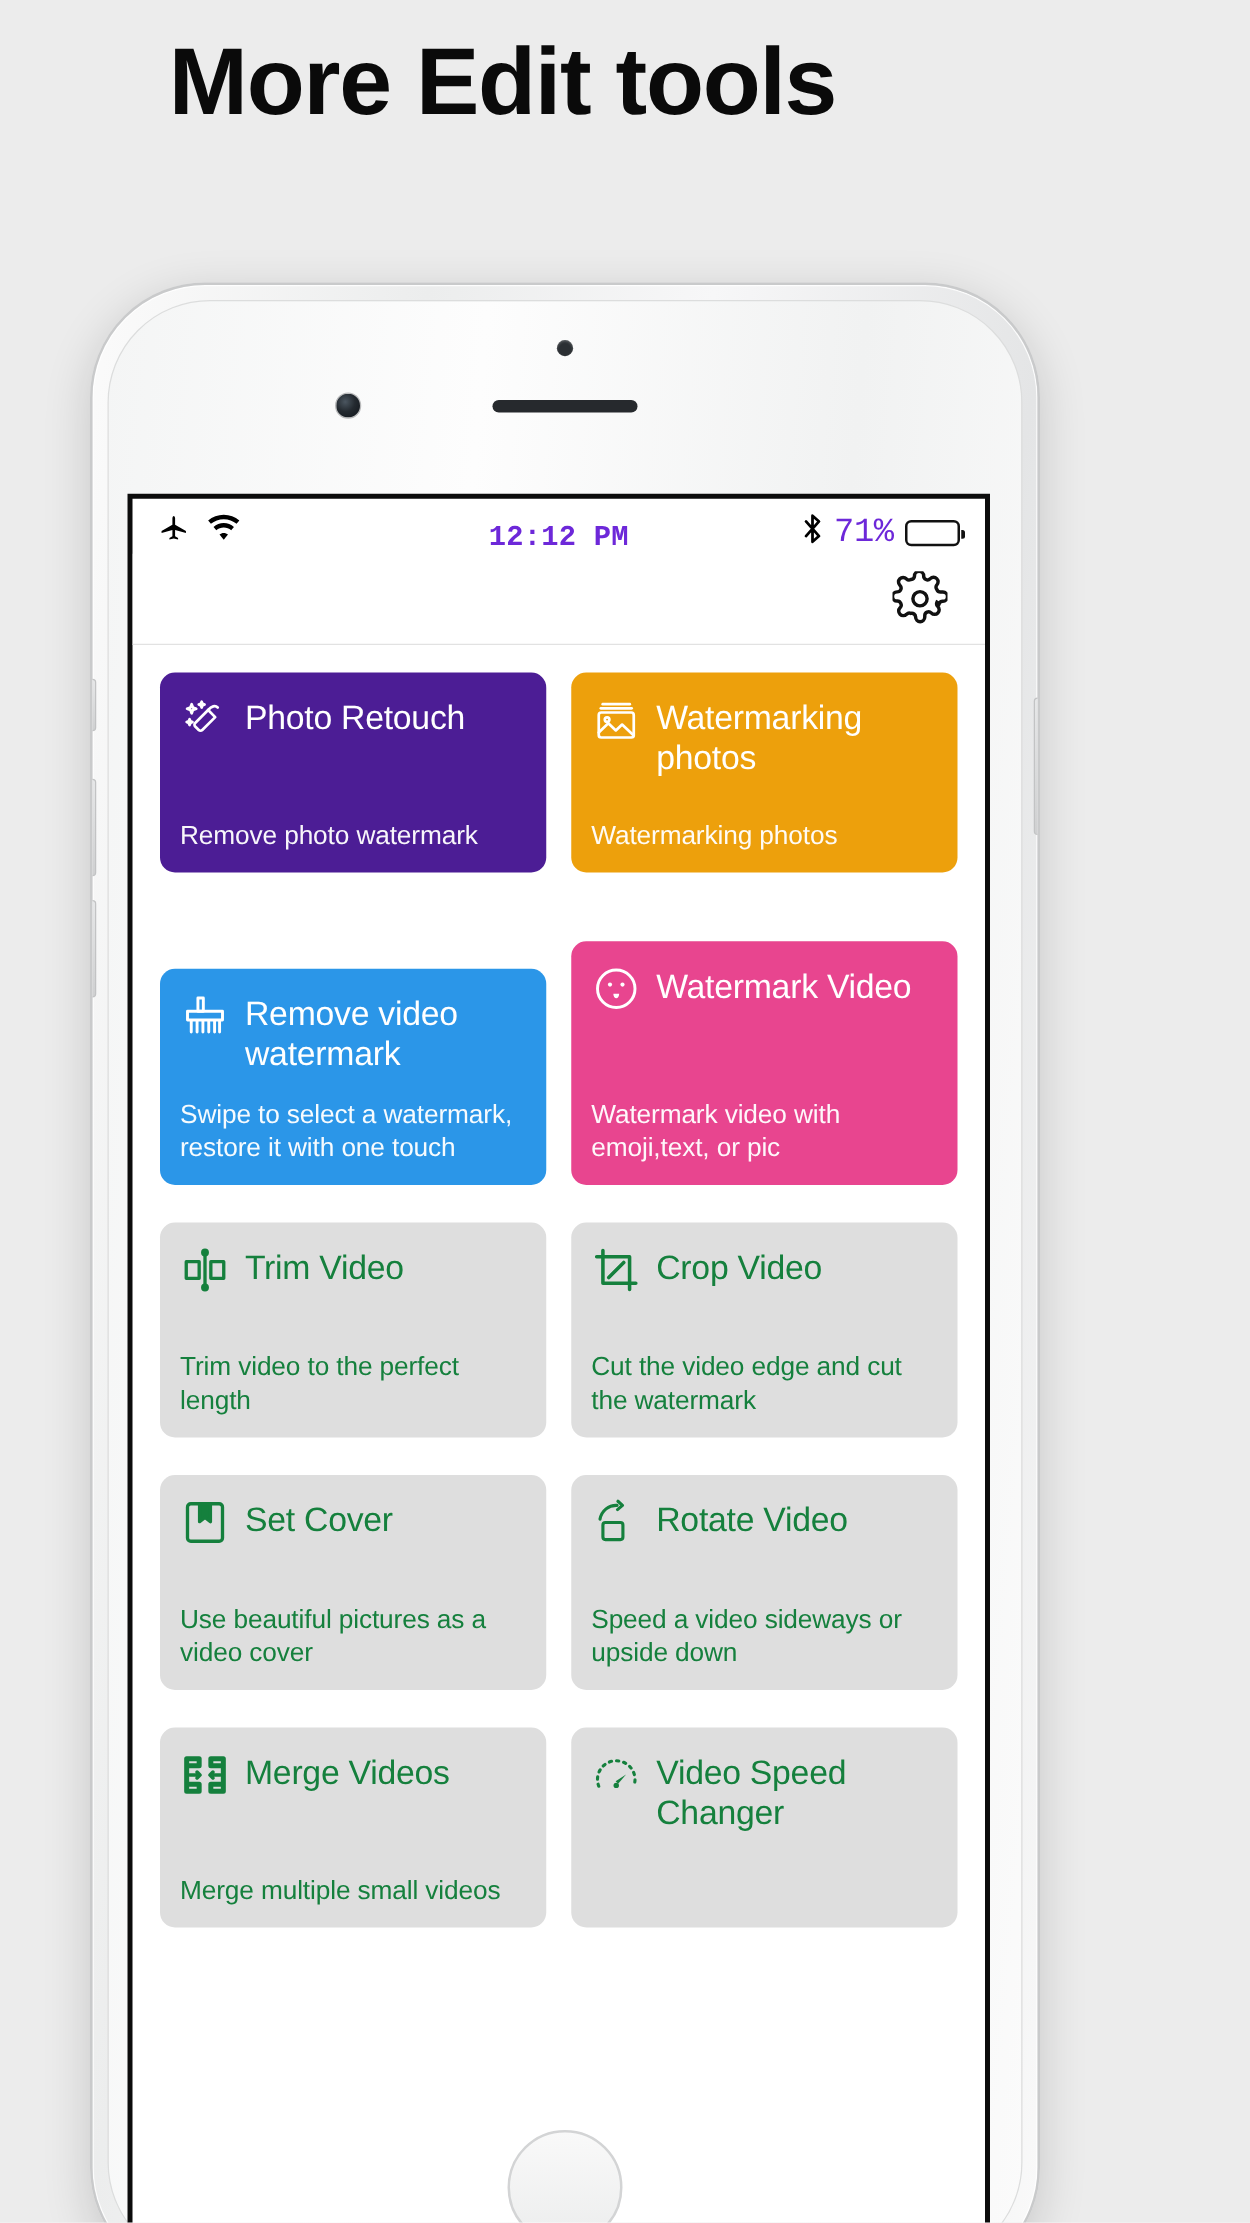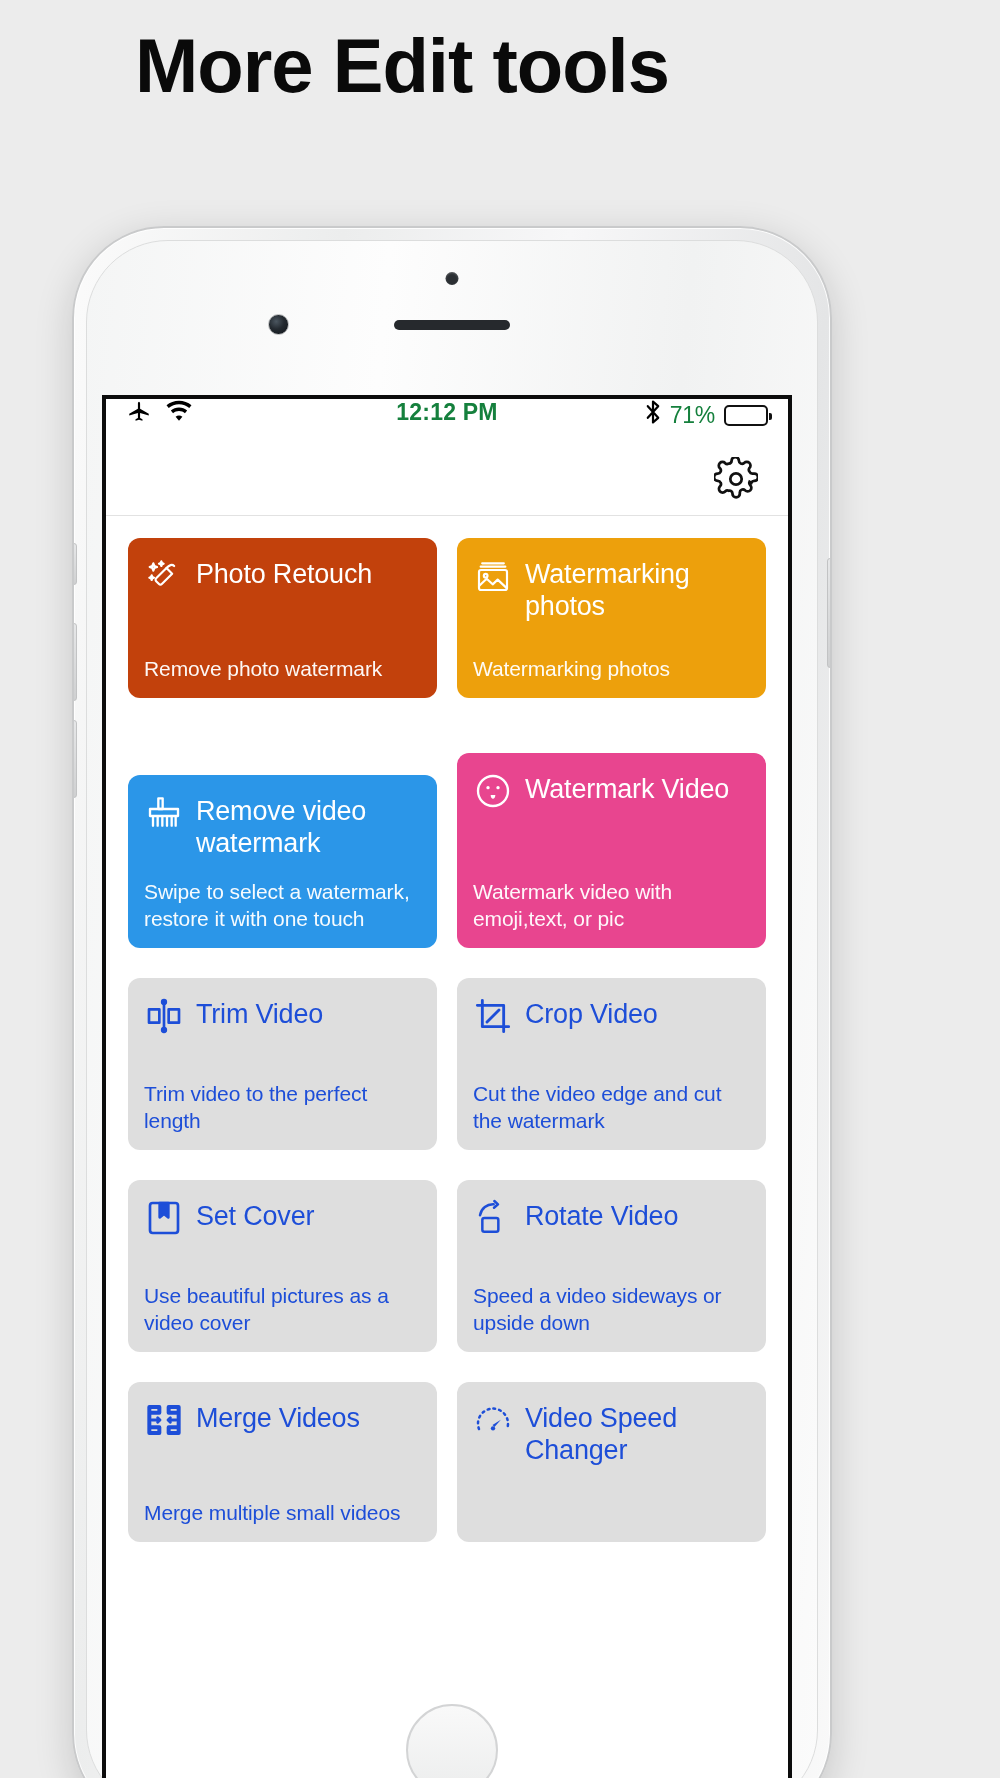--- a/index.html
+++ b/index.html
@@ -76,10 +76,11 @@
   
   .statusbar {
     height: 44px; width: 100%;
-    display: flex; align-items: flex-start;
+    display: flex; align-items: flex-end;
     padding: 0 20px;
-    font-size: 22px; font-weight: 600; color: #15803d;
+    font-size: 22px; font-weight: 600; color: #6d28d9;
     position: relative;
+    font-family: Liberation Mono, monospace;
   }
   .sb-left { display: flex; align-items: center; gap: 13px; }
   .sb-center {

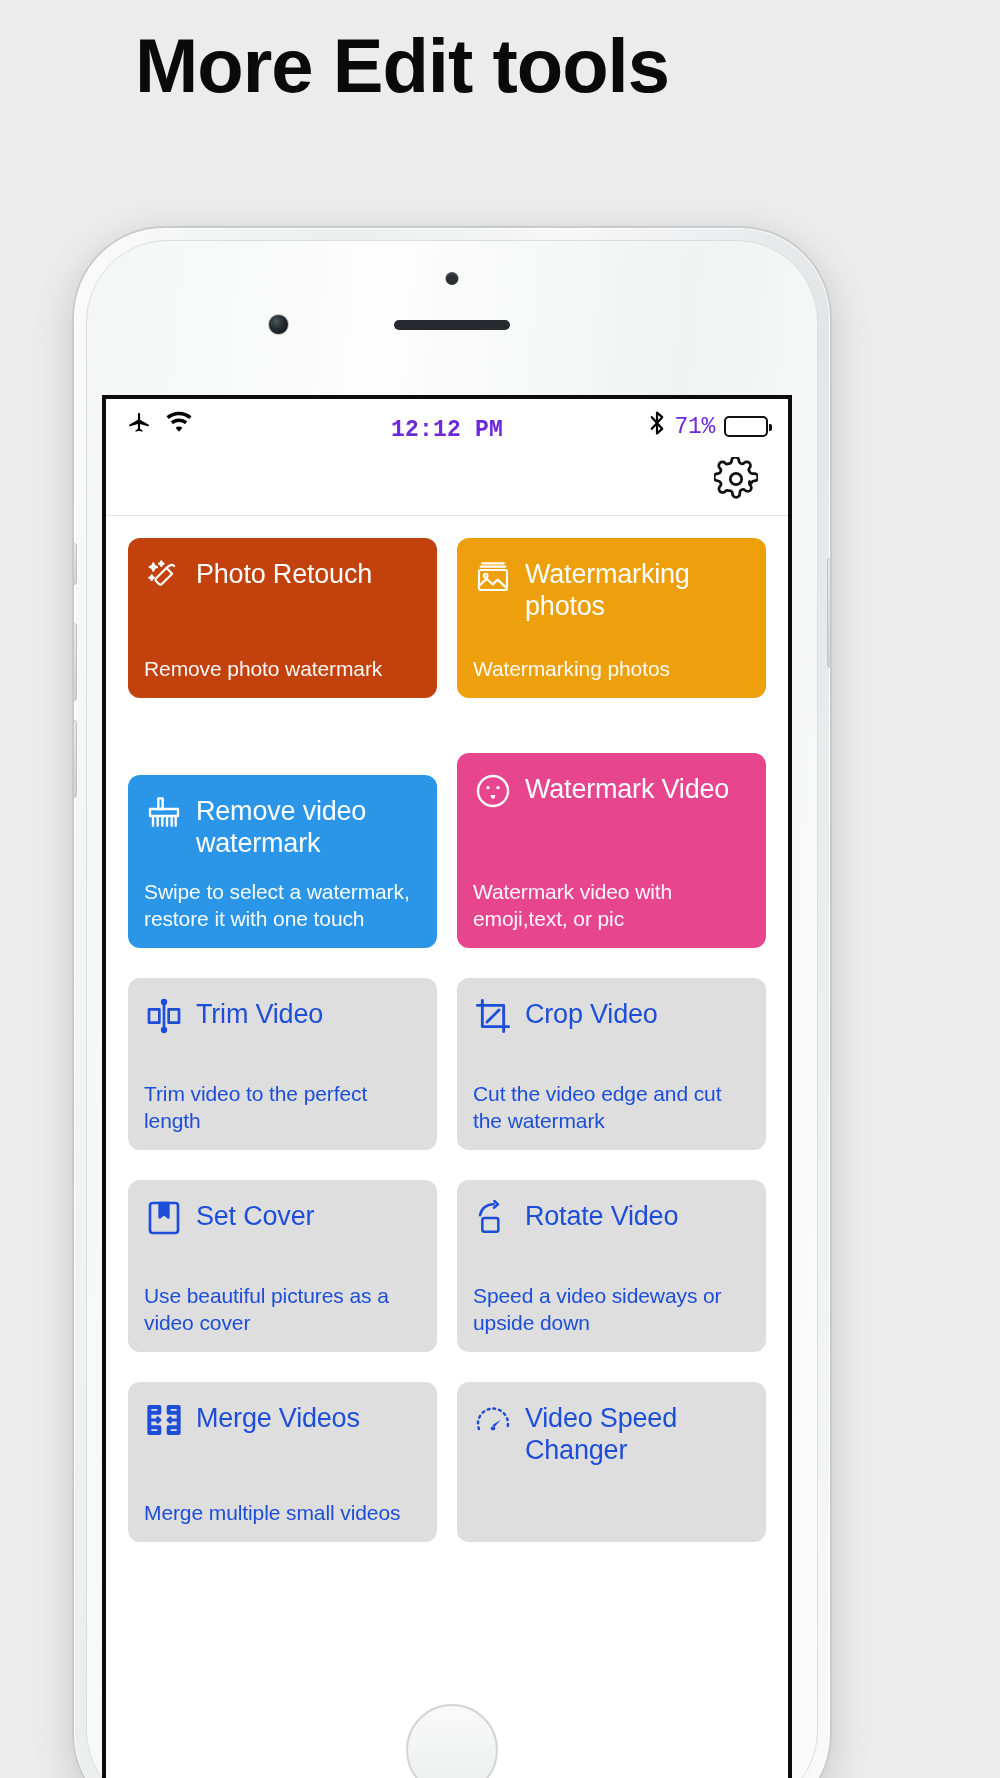--- a/index.html
+++ b/index.html
@@ -92,7 +92,7 @@
     margin-left: auto; display: flex; align-items: center; gap: 9px;
     position: relative; z-index: 2;
   }
-  .batt-pct { font-size: 23px; font-weight: 500; letter-spacing: -.3px; }
+  .batt-pct { font-size: 27px; font-weight: 500; letter-spacing: -.3px; }
   .batt {
     width: 44px; height: 21px; border: 2px solid #111; border-radius: 5px;
     position: relative; padding: 2px;

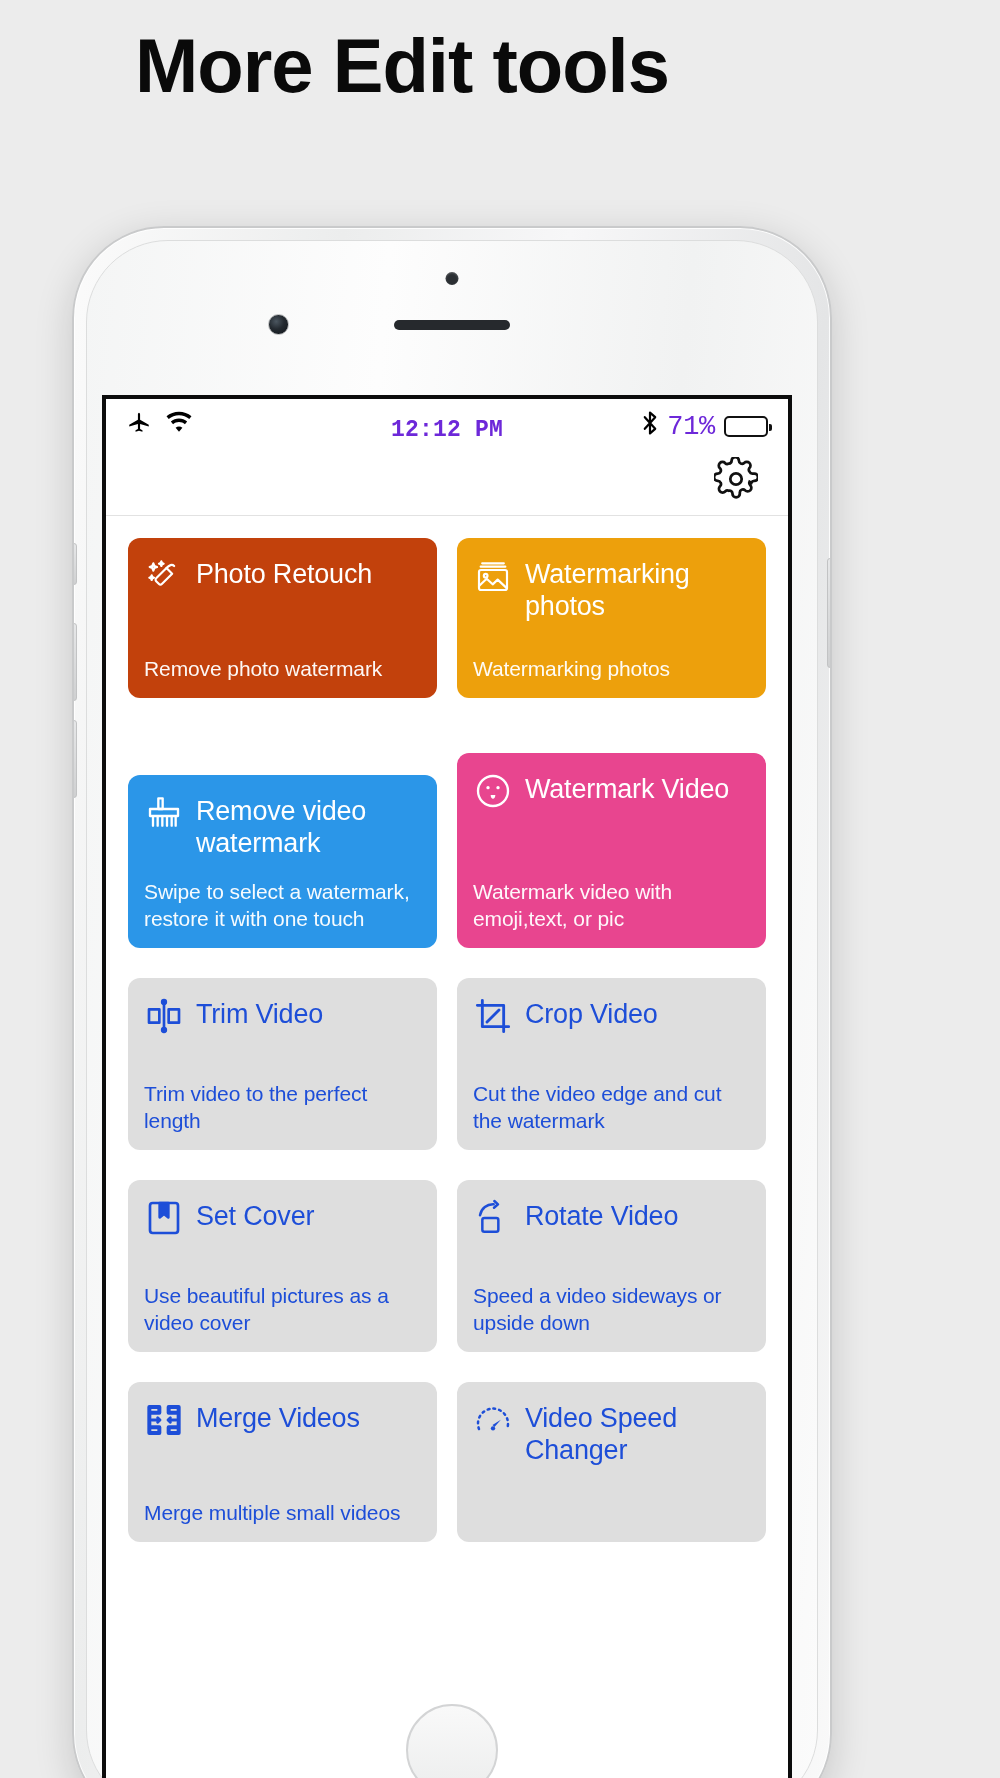--- a/index.html
+++ b/index.html
@@ -137,7 +137,7 @@
     font-size: 21px; line-height: 1.3; letter-spacing: -.1px;
   }
   
-  .card.purple { background: #c2410c; color: #fff; }
+  .card.purple { background: #4c1d95; color: #fff; }
   .card.orange { background: #eda00c; color: #fff; }
   .card.blue   { background: #2b96e8; color: #fff; margin-top: 47px; }
   .card.pink   { background: #e8458f; color: #fff; margin-top: 25px; }

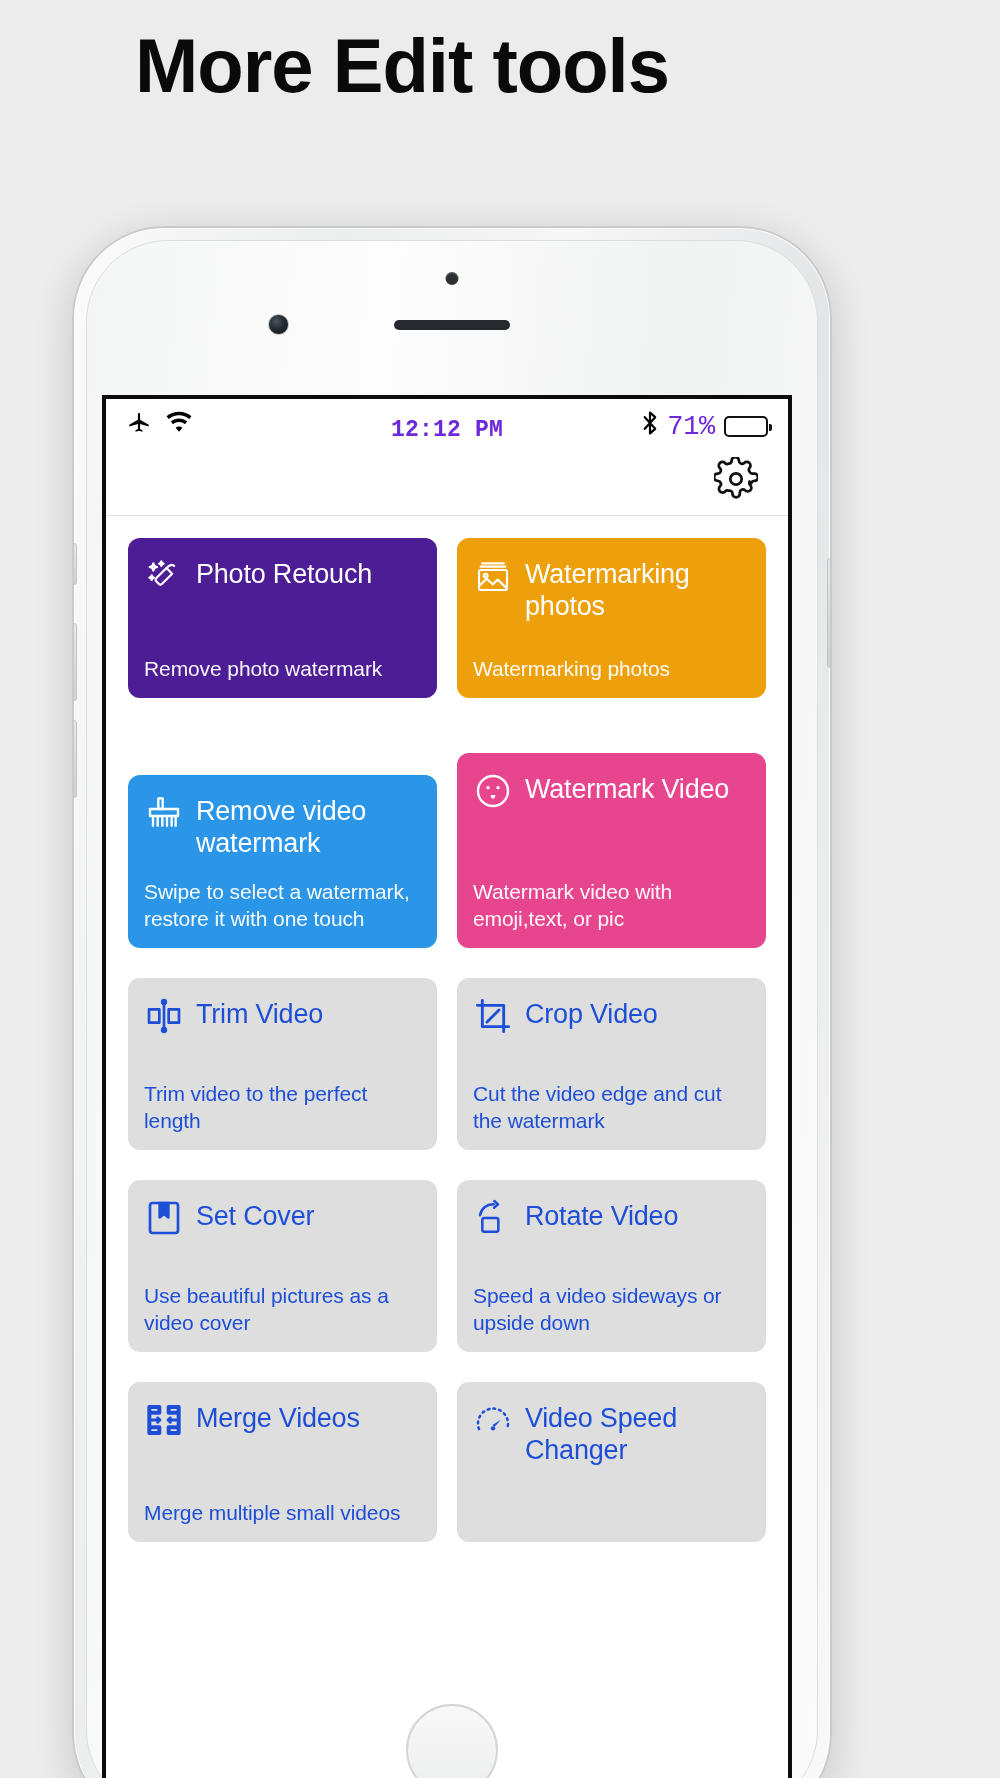--- a/index.html
+++ b/index.html
@@ -121,7 +121,7 @@
   }
   .card {
     border-radius: 12px; padding: 18px 16px 16px 16px;
-    background: #dedede; color: #1d4ed8;
+    background: #dedede; color: #15803d;
     min-height: 160px;
     display: flex; flex-direction: column;
   }

